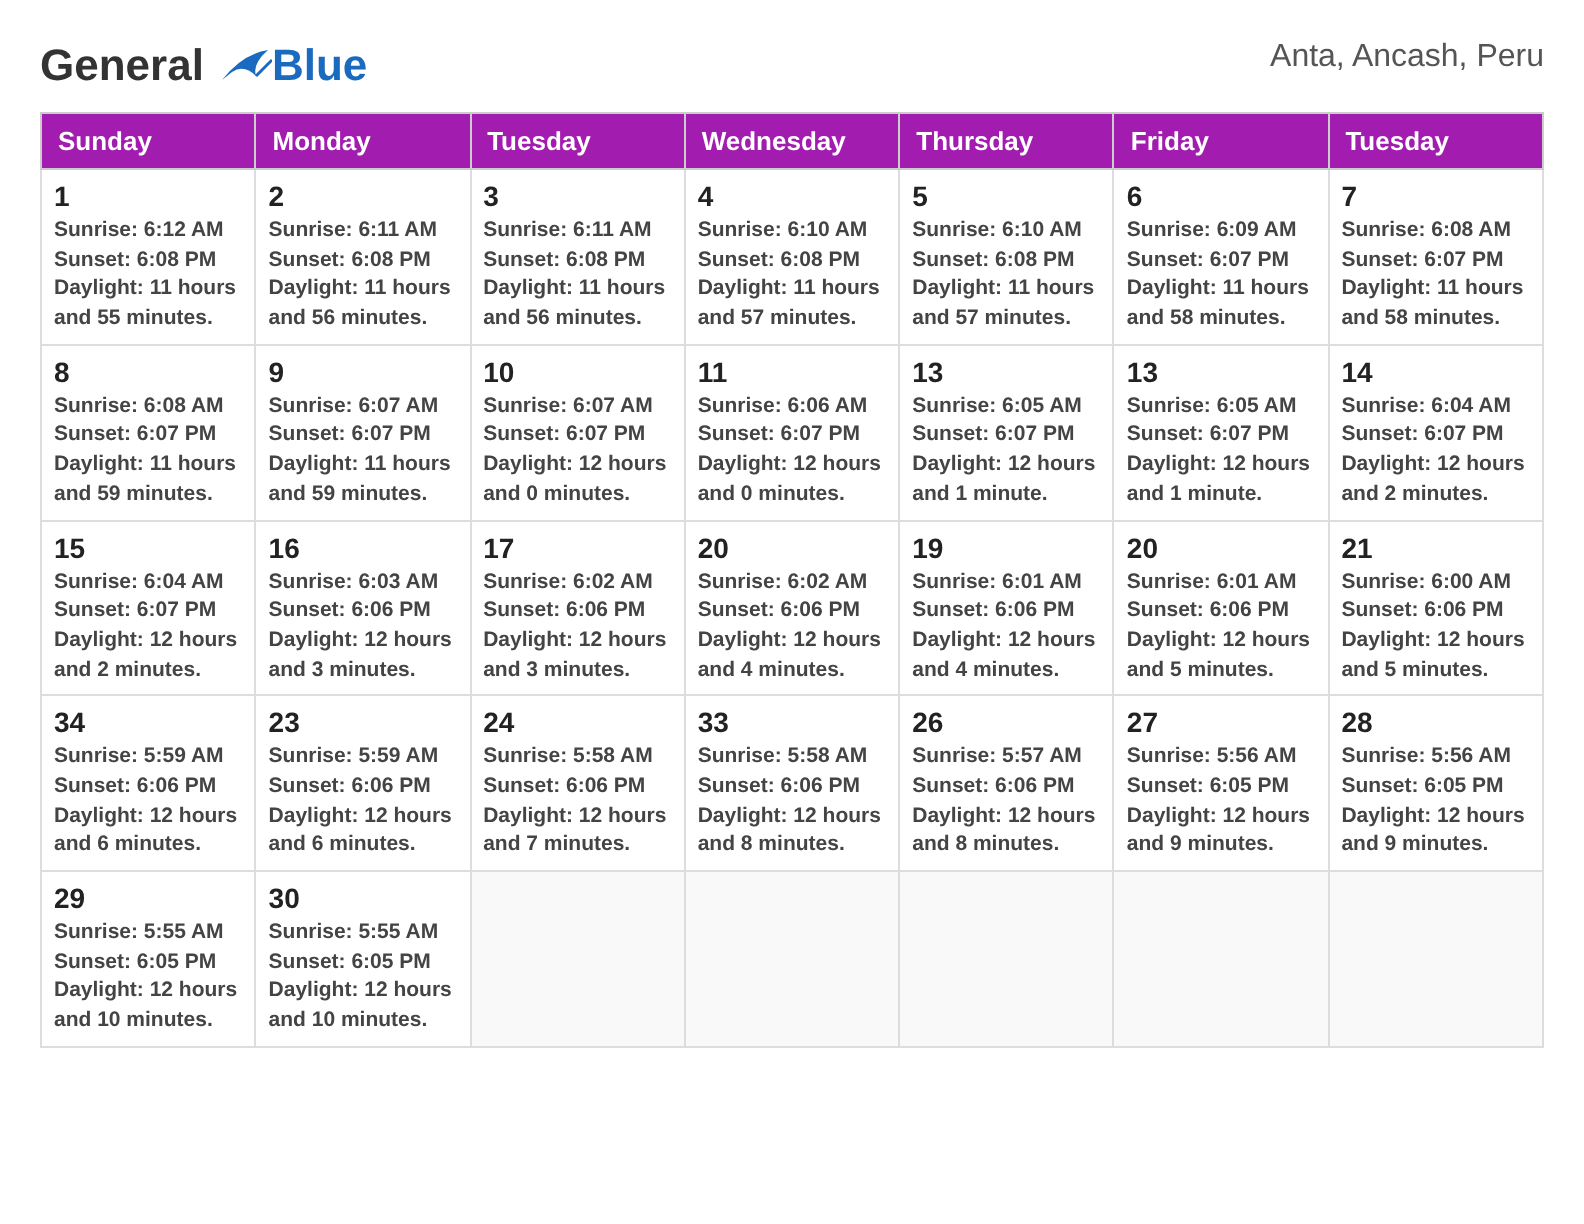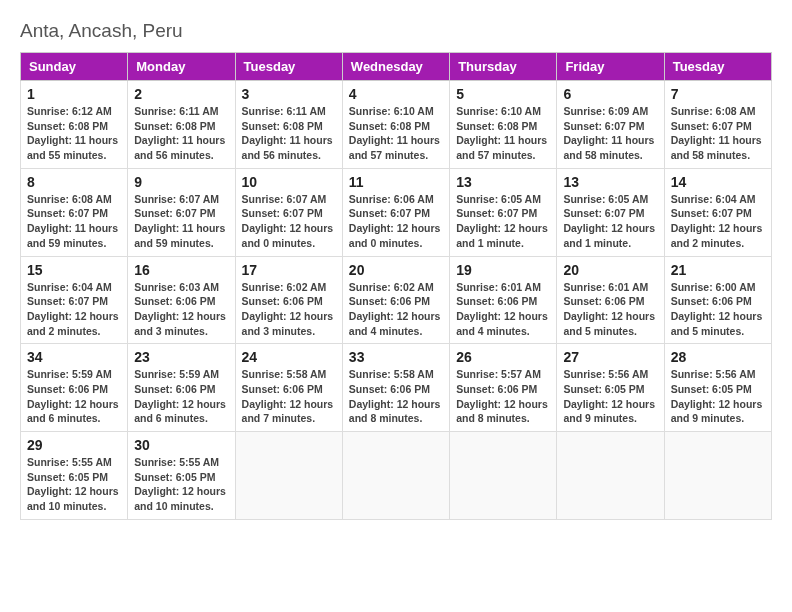--- a/index.html
+++ b/index.html
@@ -90,6 +90,16 @@
 <body>
 
 <div class="header">
+  <div class="logo">
+    <div class="logo-text">
+      <span class="logo-general">General</span>
+      <svg class="logo-bird" viewBox="0 0 30 22">
+        <path d="M5 18 Q15 5 28 3 Q20 10 22 16 Q16 10 10 14 Z" fill="#1a6abf"></path>
+        <path d="M22 16 Q26 12 30 8" stroke="#1a6abf" stroke-width="1.5" fill="none"></path>
+      </svg>
+      <span class="logo-blue">Blue</span>
+    </div>
+  </div>
   <div class="title-block">
     <div class="location">Anta, Ancash, Peru</div>
   </div>

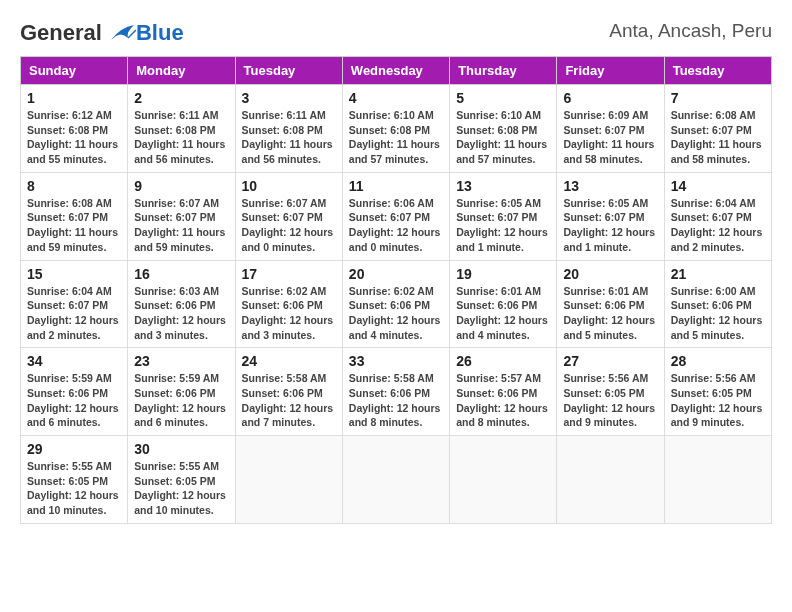--- a/index.html
+++ b/index.html
@@ -44,7 +44,7 @@
       color: #333;
     }
     .location {
-      font-size: 19px;
+      font-size: 16px;
       color: #555;
     }
     .calendar {

